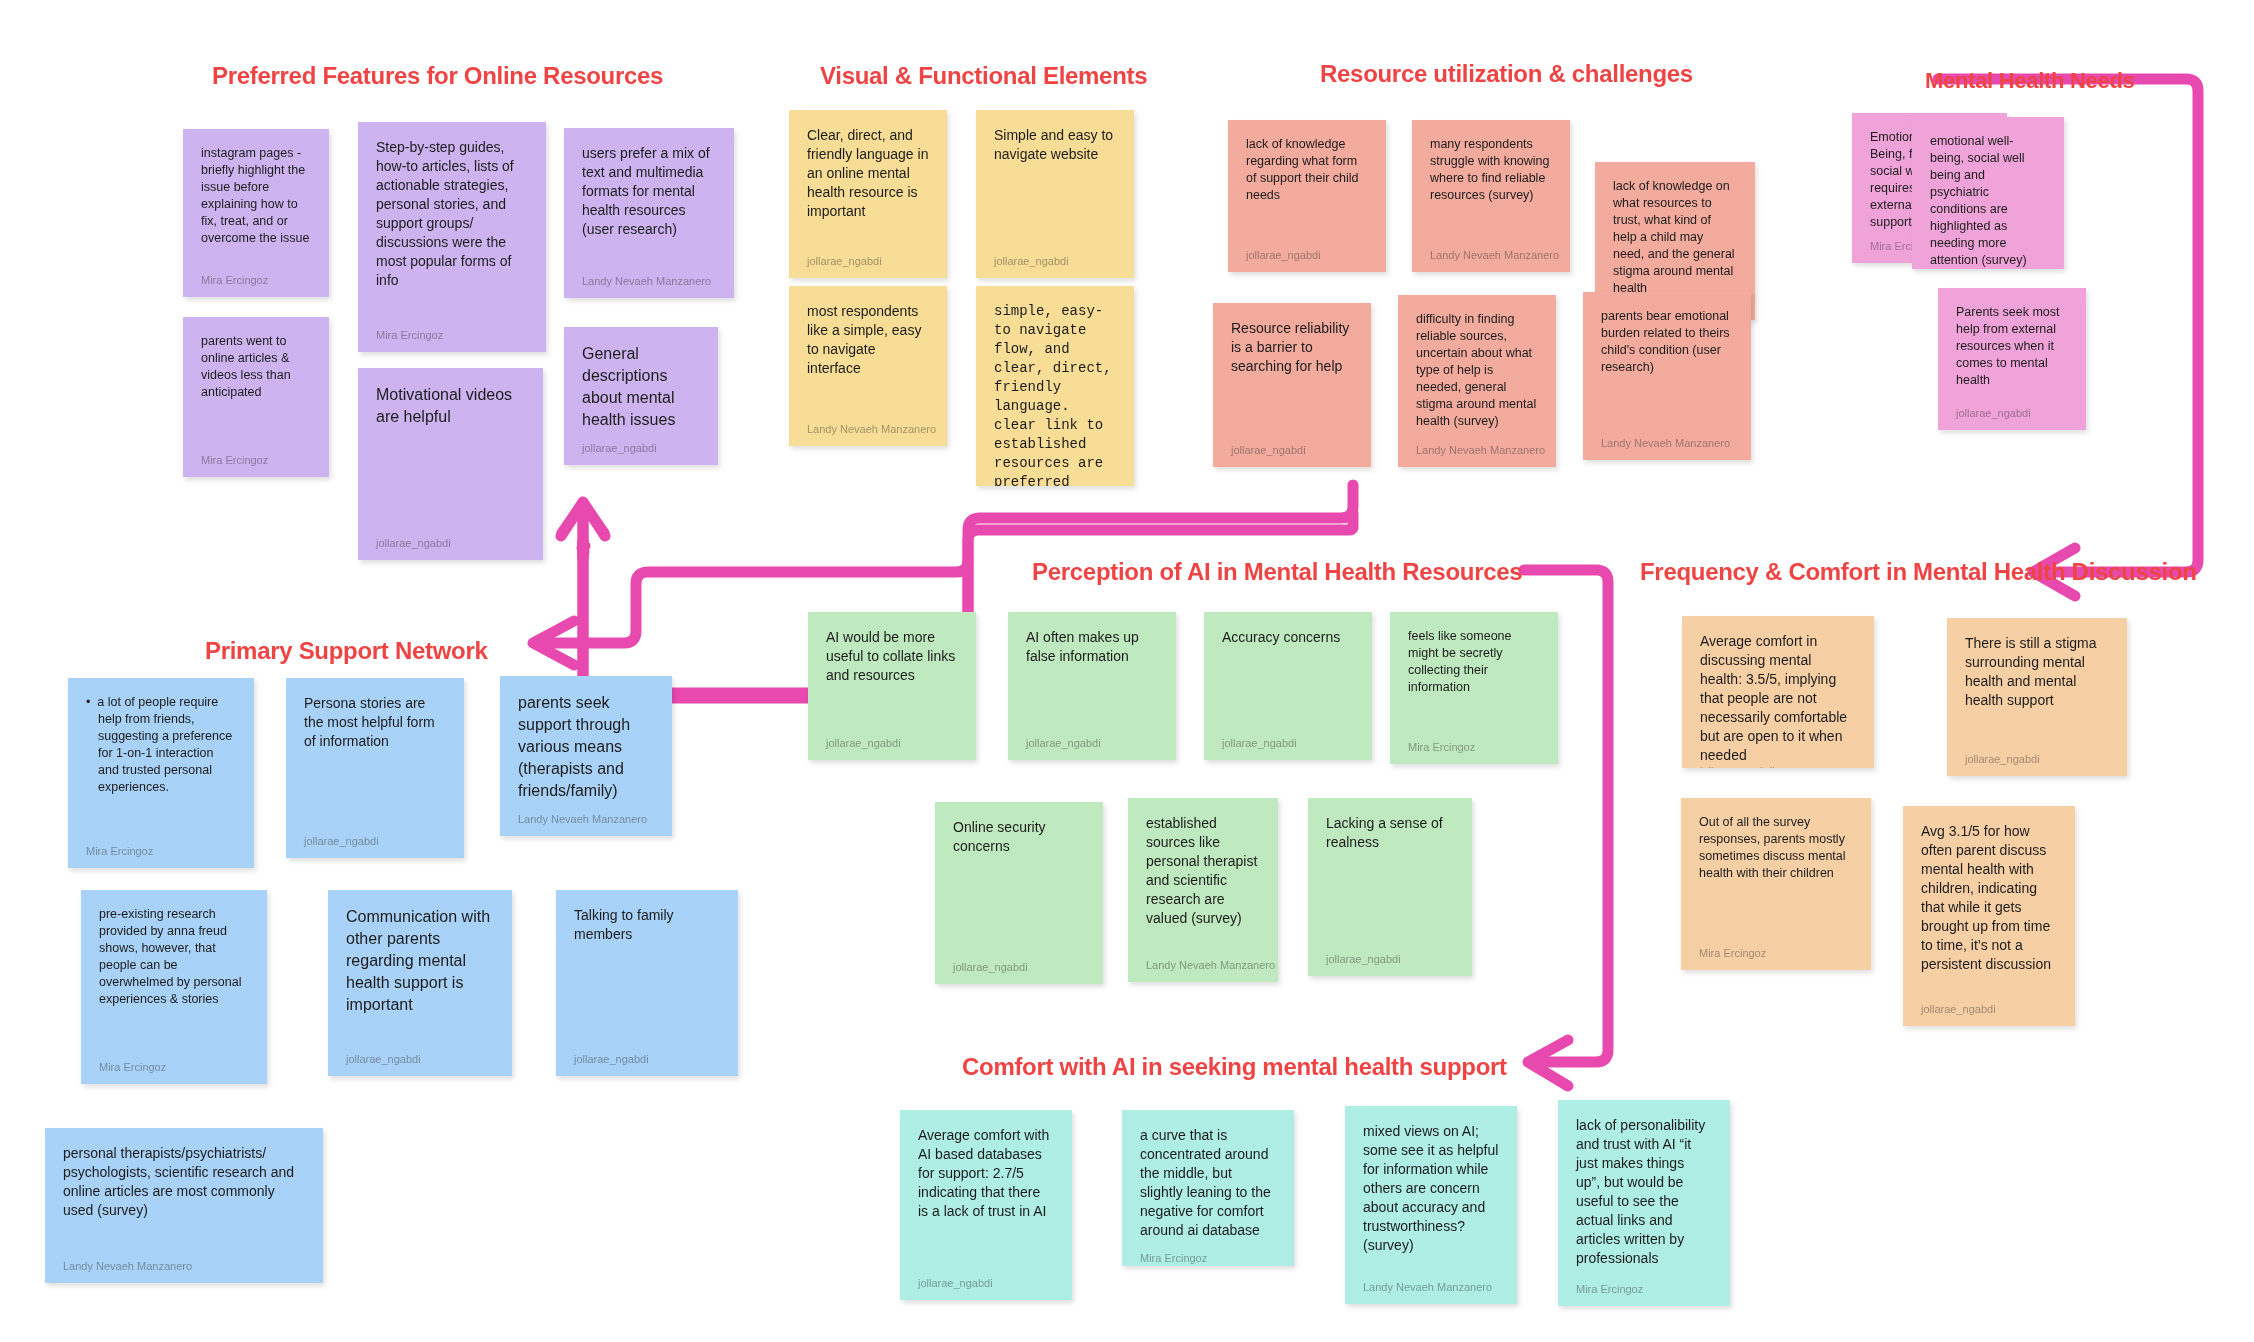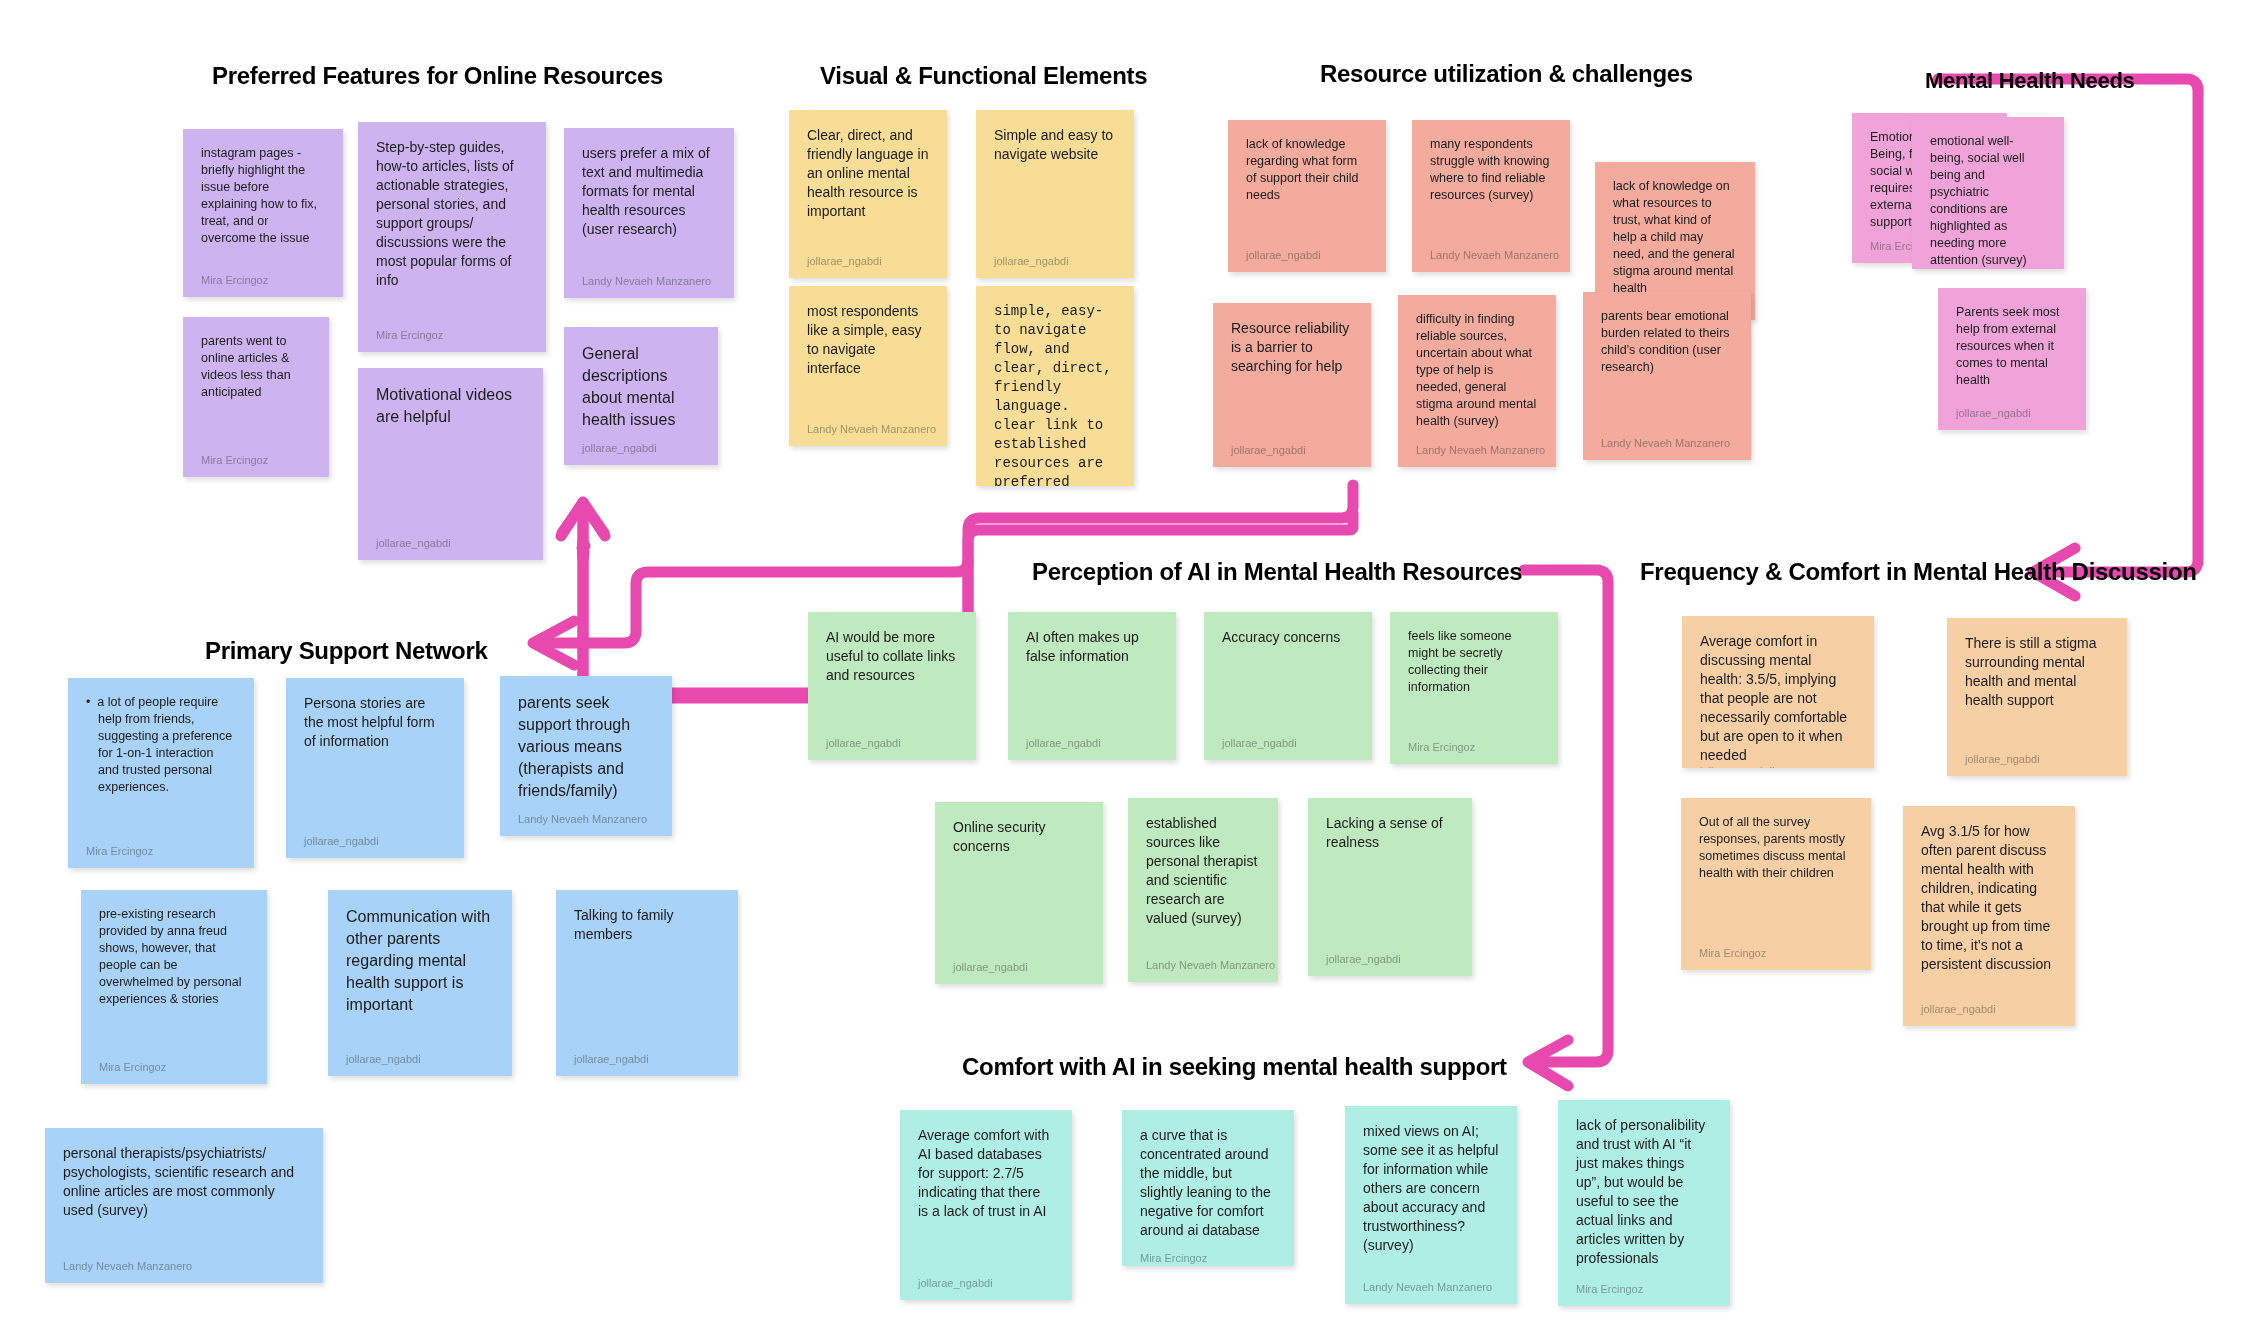--- a/index.html
+++ b/index.html
@@ -29,7 +29,7 @@
   .section-title {
     position: absolute;
     font-weight: bold;
-    color: #000000;
+    color: #ef4444;
     letter-spacing: -0.3px;
     white-space: nowrap;
     z-index: 3;

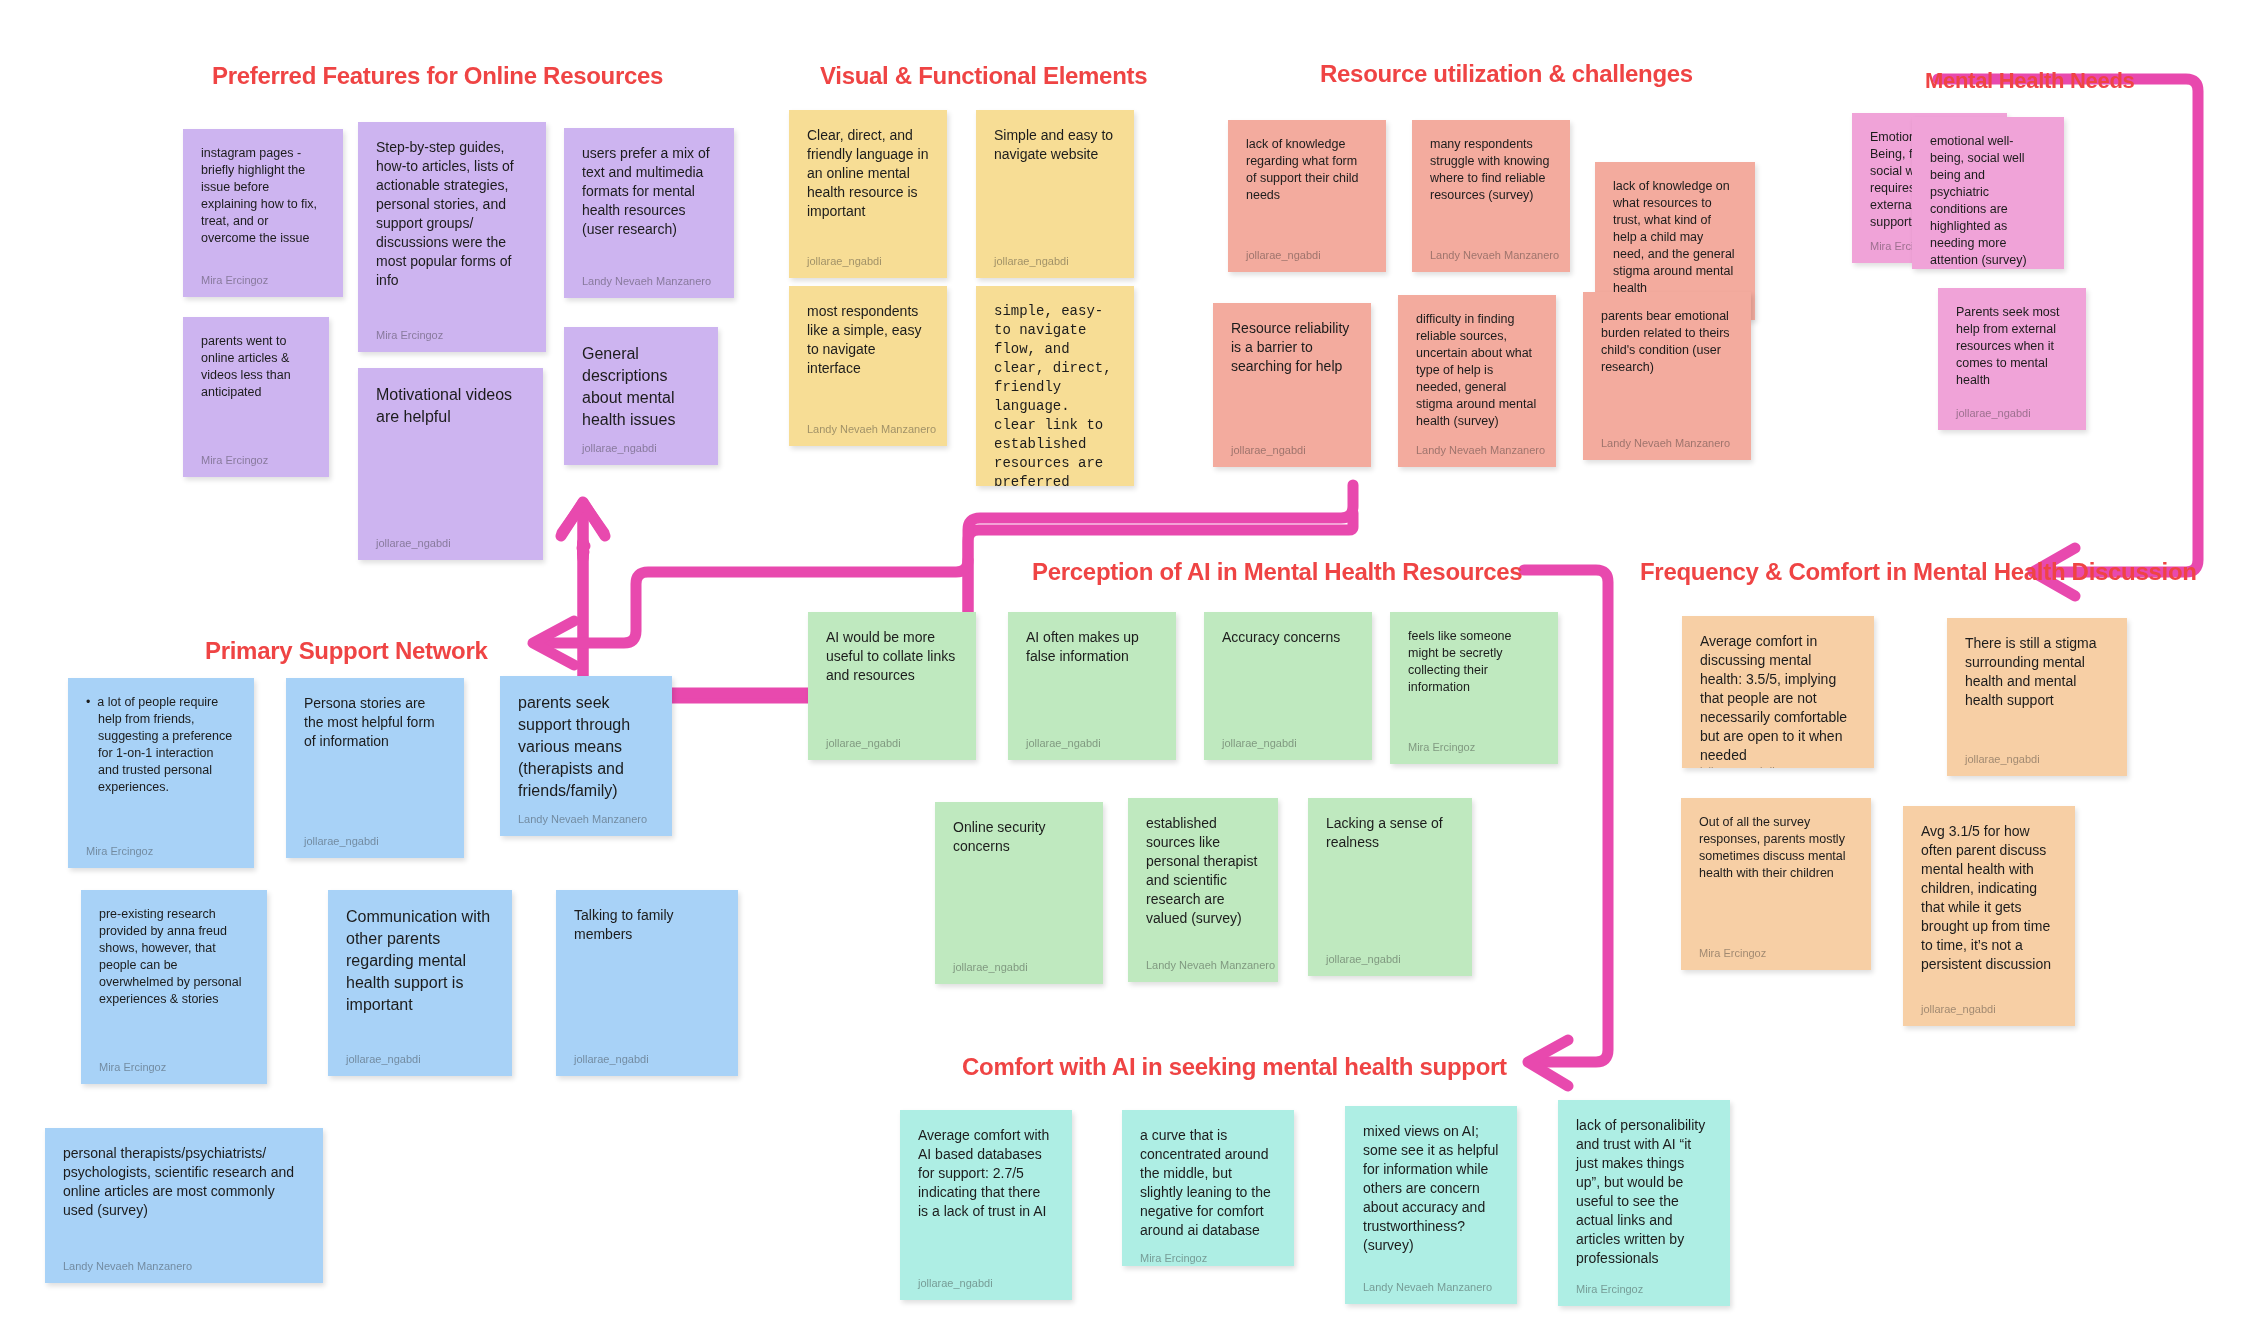--- a/index.html
+++ b/index.html
@@ -186,7 +186,7 @@
   <div class="section-title t-lg" style="left:1640px; top:558px;">Frequency &amp; Comfort in Mental Health Discussion</div>
   <div class="section-title t-lg" style="left:962px; top:1053px;">Comfort with AI in seeking mental health support</div>
 
-  <div class="note c-purple fs-sm" style="left:183px; top:129px; width:160px; height:168px;">
+  <div class="note c-purple fs-sm" style="left:183px; top:129px; width:146px; height:168px;">
     <div class="body">instagram pages - briefly highlight the issue before explaining how to fix, treat, and or overcome the issue</div>
     <div class="author">Mira Ercingoz</div>
   </div>

